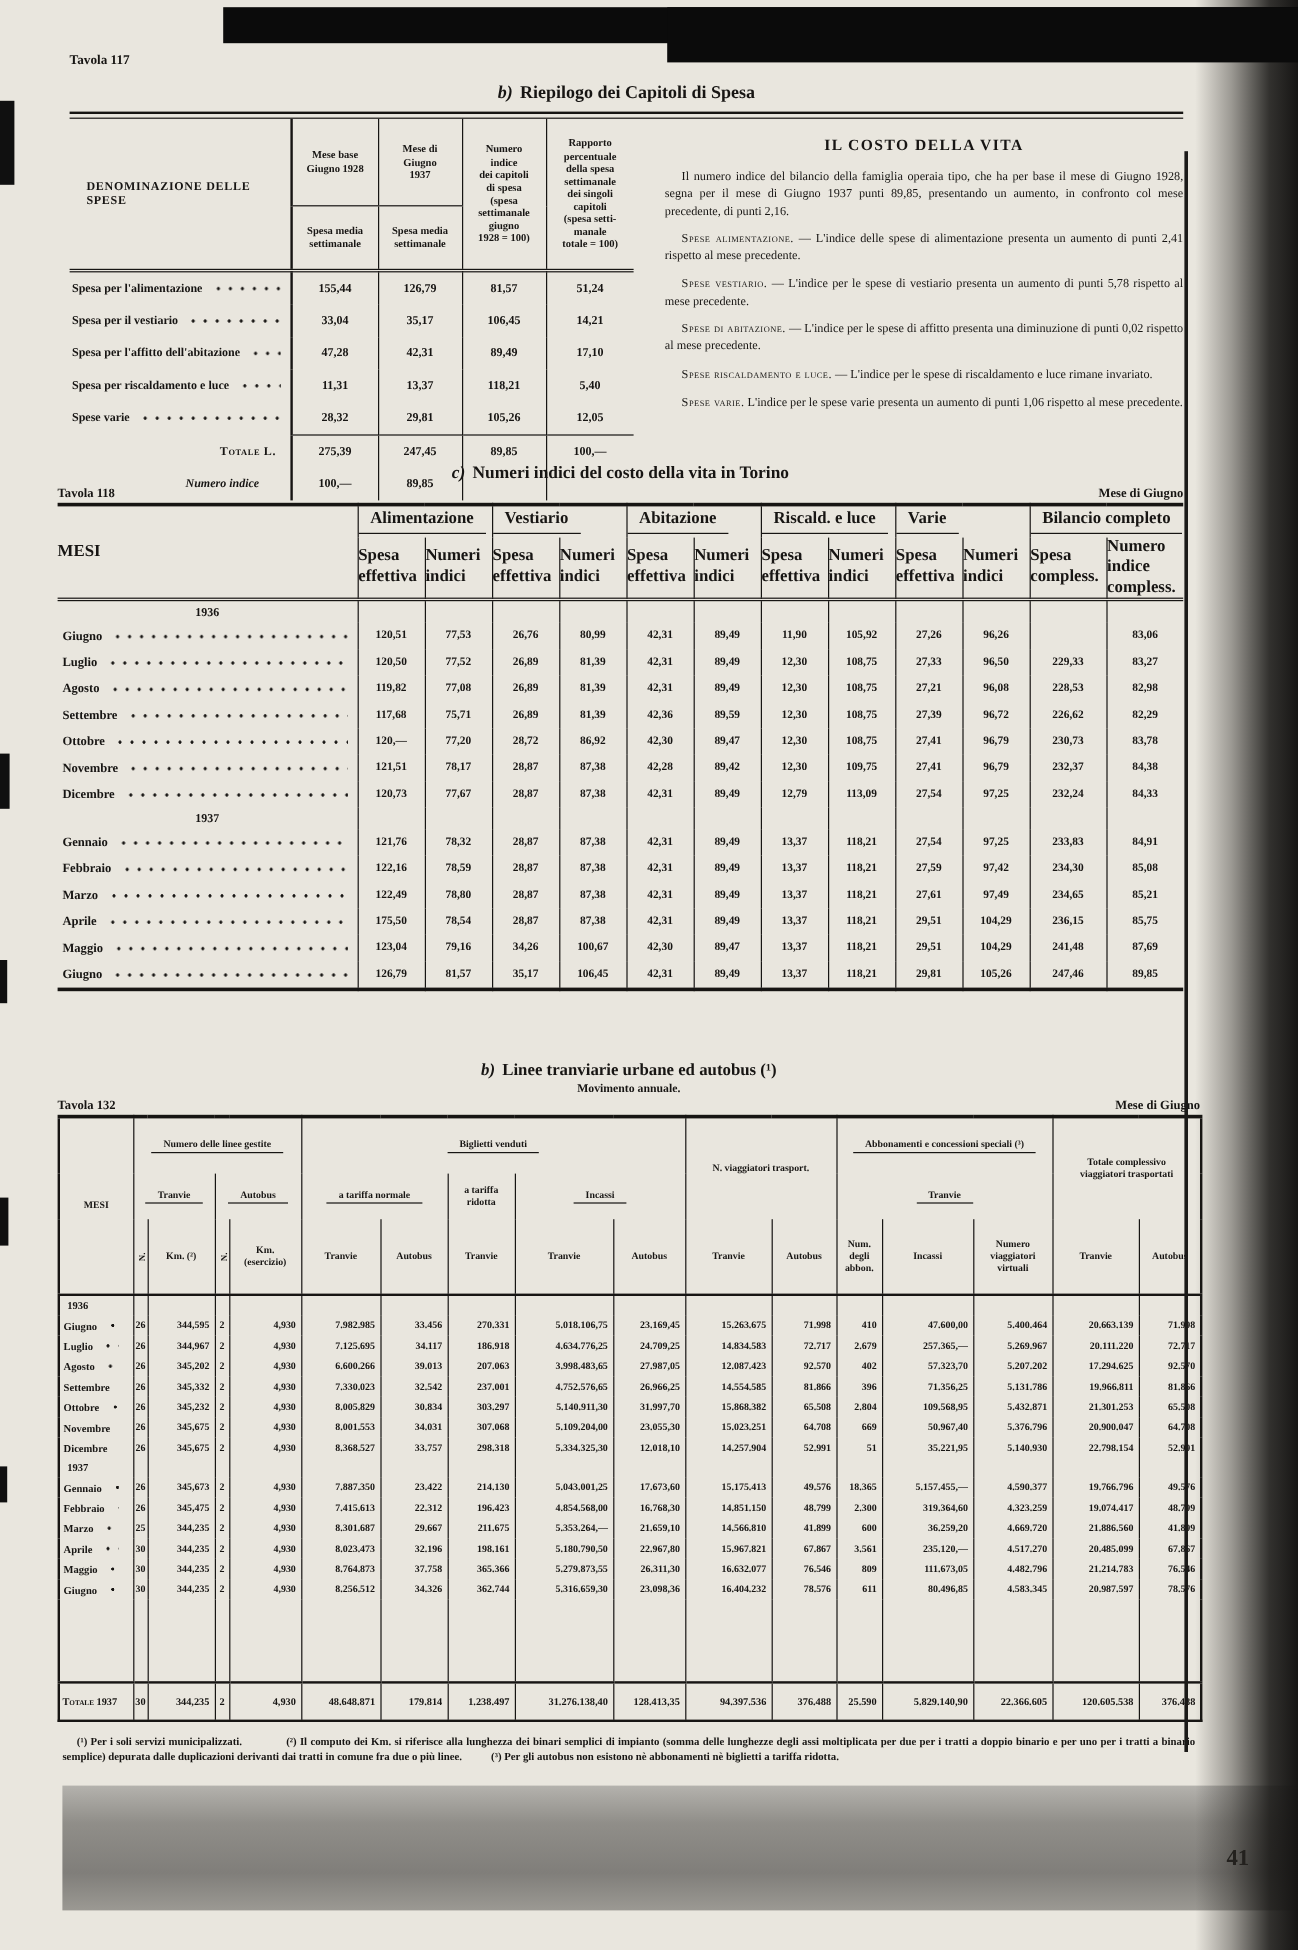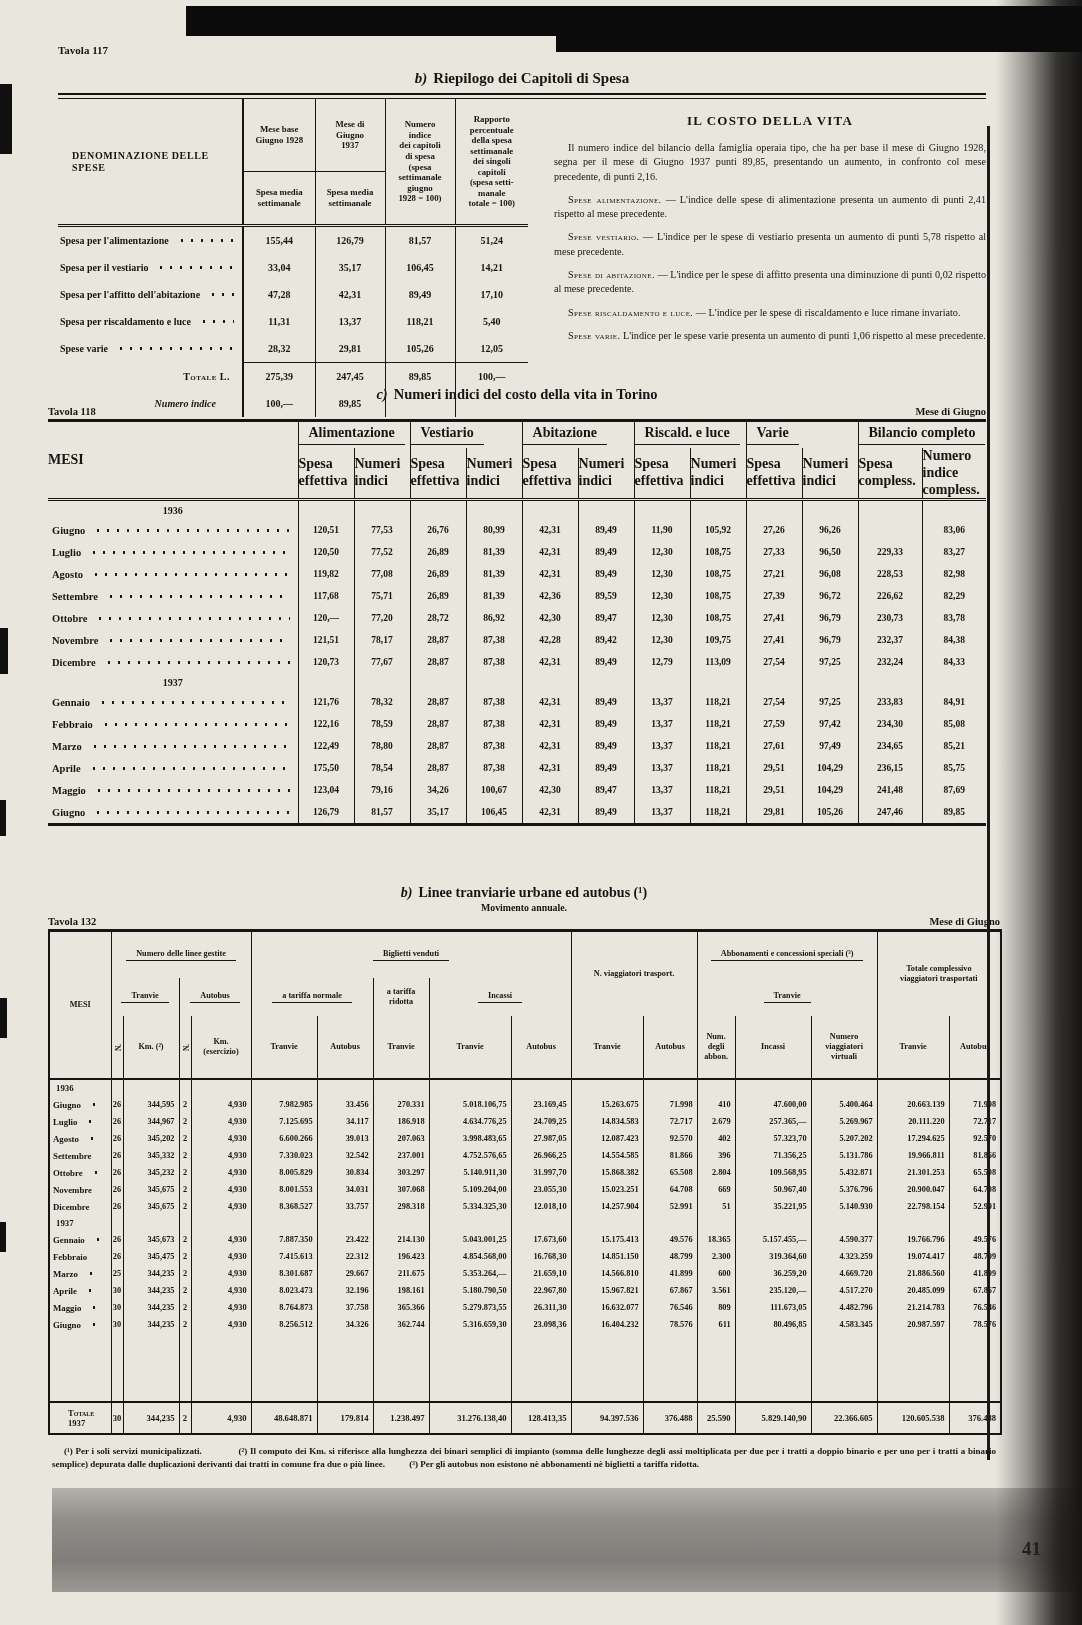--- a/index.html
+++ b/index.html
@@ -83,7 +83,7 @@
   .t132 tr.yr td.ylab{text-align:left;padding-left:6px;}
   .t132 tr.gap td{height:68px;}
   .t132 tr.total td{border-top:2px solid #171513;height:30px;font-size:8.6px;}
-  .t132 td.tlab{text-align:left;padding-left:18px;font-variant:small-caps;}
+  .t132 td.tlab{text-align:left;padding-left:2px;font-variant:small-caps;}
   .foot{font-size:9px;font-weight:bold;line-height:1.45;text-align:justify;margin-top:10px;padding:0 4px;}
   .foot .fs{margin-right:22px;padding-left:12px;}
 </style>

